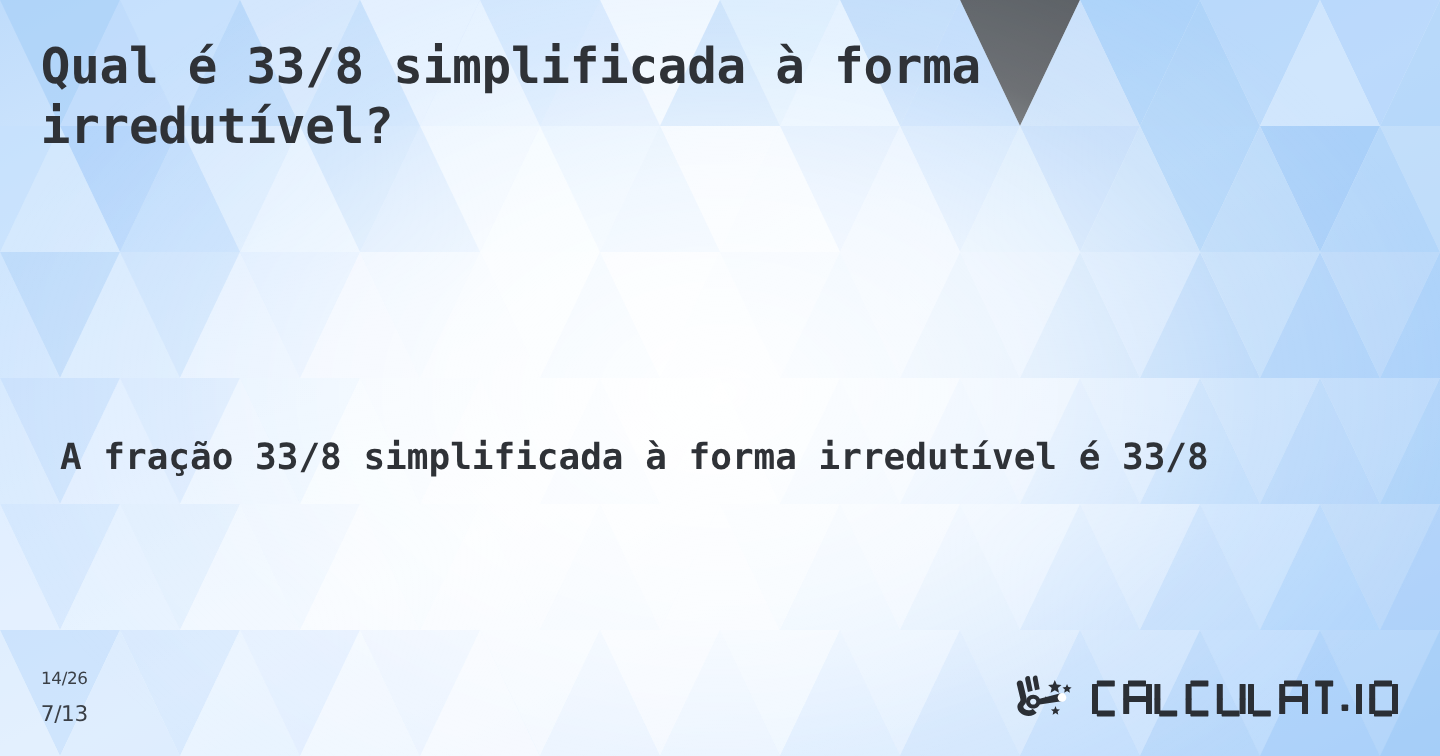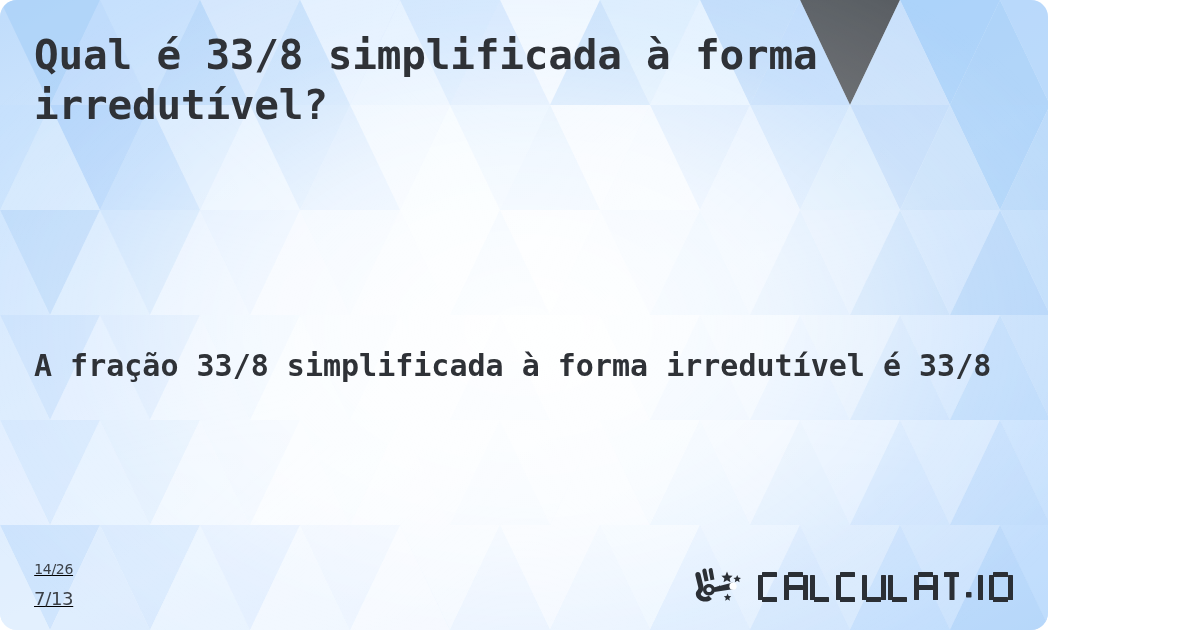--- a/index.html
+++ b/index.html
@@ -10,12 +10,11 @@
 
   #canvas {
     position: relative;
-    width: 1048px;
+    width: 1200px;
     height: 630px;
     overflow: hidden;
     font-family: "DejaVu Sans Mono", "Liberation Mono", monospace;
     background: #e8f2fd;
-    border-radius: 17px;
   }
 
   

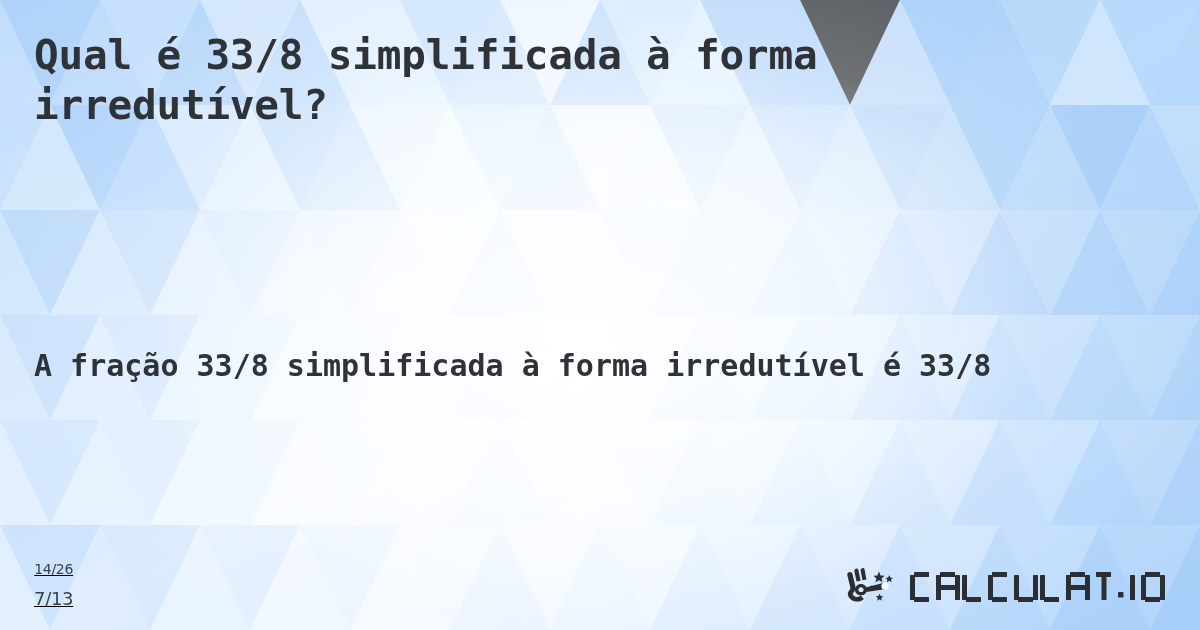--- a/index.html
+++ b/index.html
@@ -75,7 +75,7 @@
     left: 34px;
     top: 343px;
     width: 1130px;
-    margin: 0;
+    margin: 16px;
     font-size: 30px;
     font-weight: bold;
     line-height: 1.50;

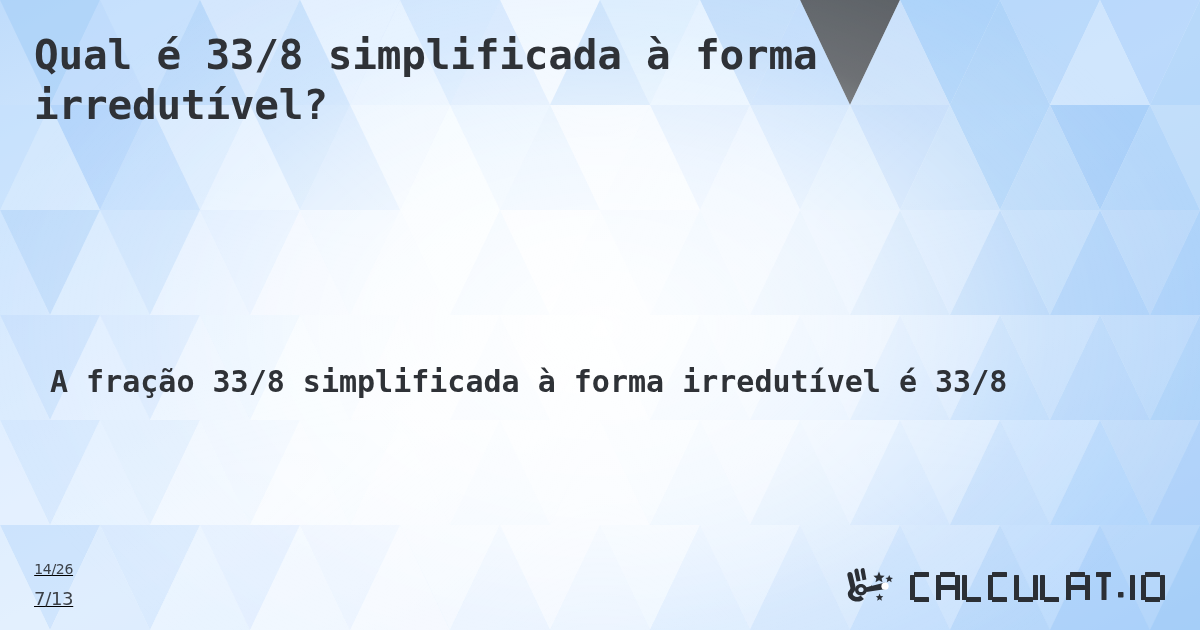--- a/index.html
+++ b/index.html
@@ -90,10 +90,9 @@
     bottom: 22px;
     height: 52px;
     display: flex;
-    align-items: flex-end;
+    align-items: center;
     padding: 0 30px 0 34px;
     box-sizing: border-box;
-    text-decoration: underline;
   }
 
   .fraction-badge {

